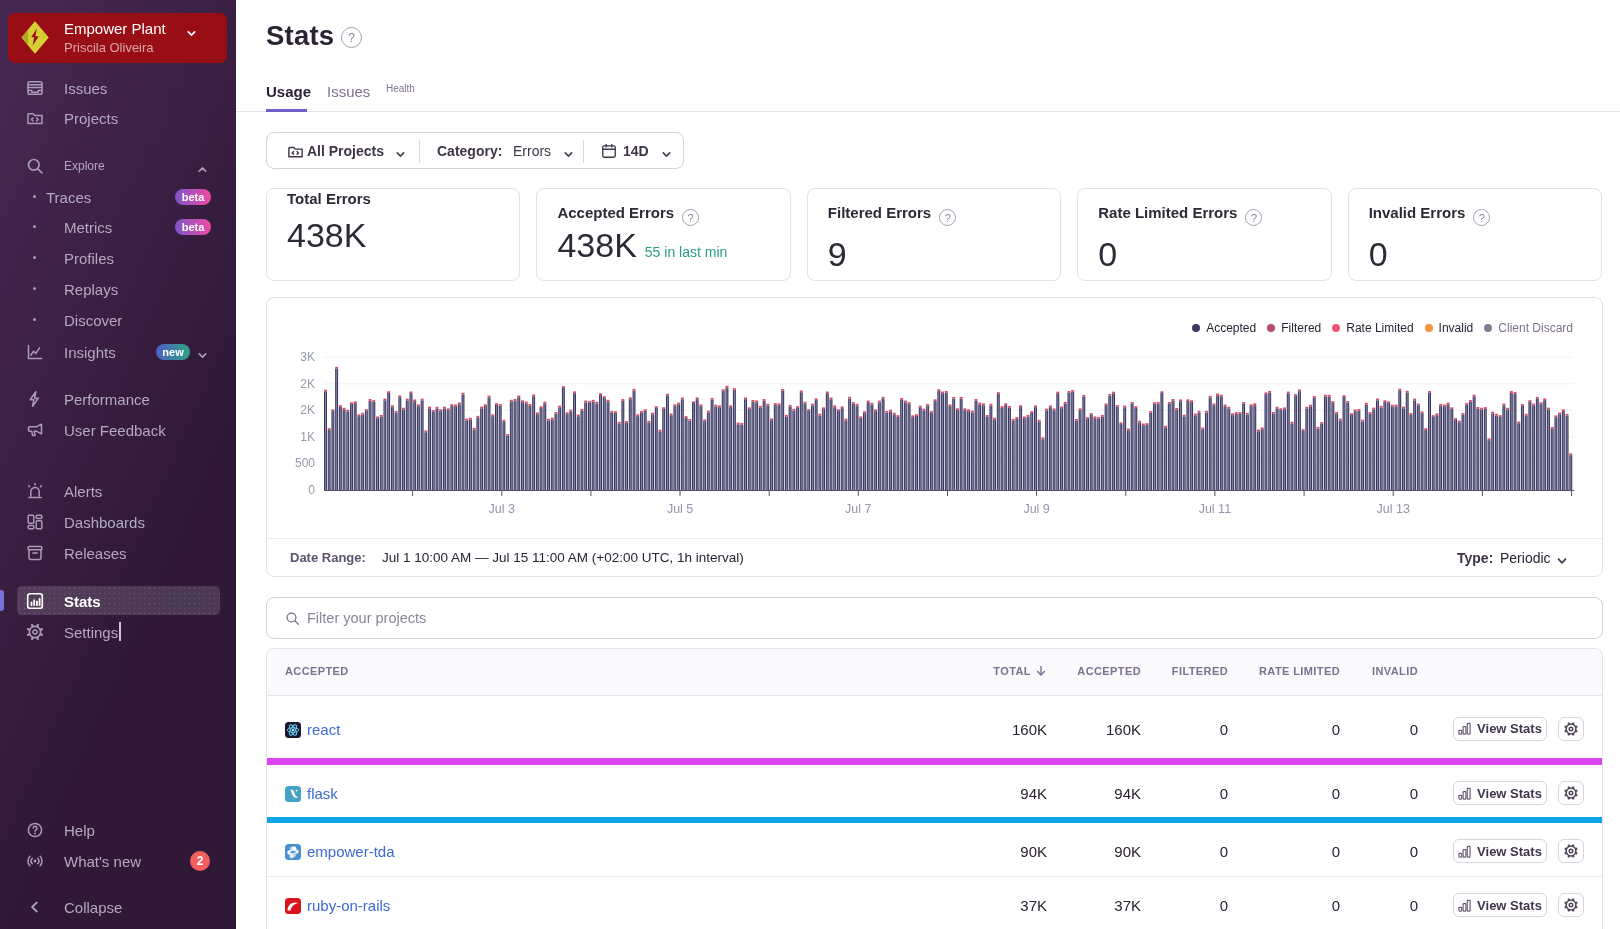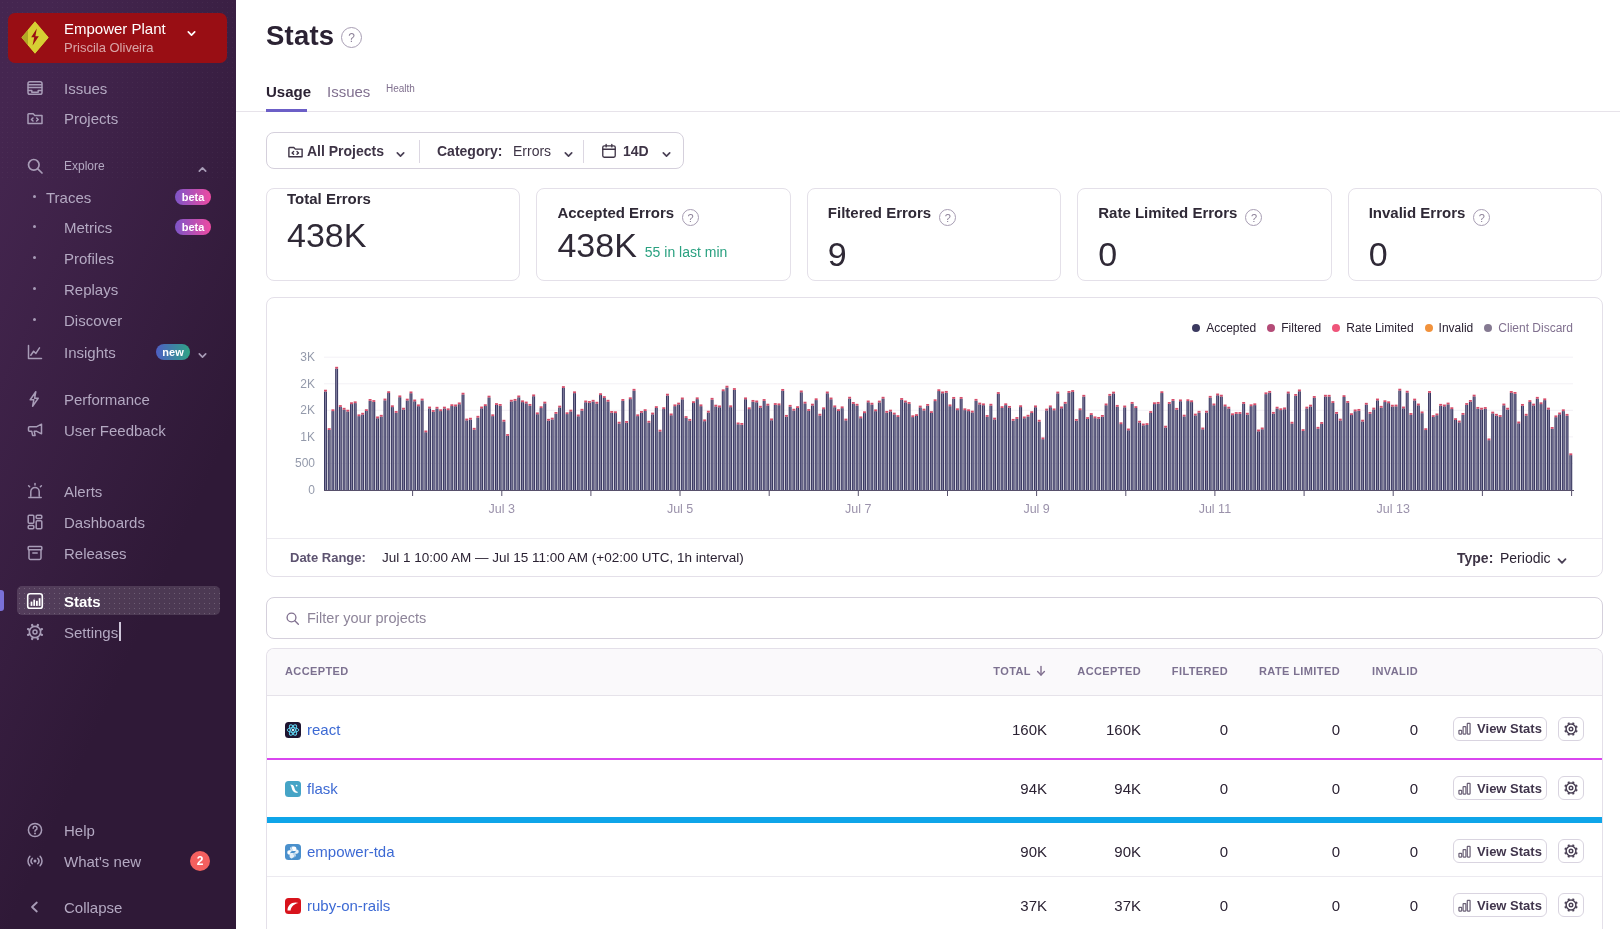--- a/index.html
+++ b/index.html
@@ -1370,7 +1370,7 @@
           </svg>
         </span>
       </div>
-      <div style="position:absolute;left:0;top:108.6px;width:1337px;height:59.2px;border-top:2px solid #d946ef">
+      <div style="position:absolute;left:0;top:108.6px;width:1337px;height:59.2px;border-top:7px solid #d946ef">
         <span style="position:absolute;left:18px;top:21.5px;width:16px;height:16px"><svg width="16" height="16" viewBox="0 0 16 16">
             <rect width="16" height="16" rx="3.5" fill="#45a4c6"></rect>
             <path d="M5.2 3.5c1.8 2.5 1.2 4.4 2.6 6.2 1.1 1.4 2.8 2.2 4.6 2.3l.4-1c-1.2-.5-2-1-2.6-2-.9-1.4-.6-3.3-2.3-5z" fill="#fff"></path>

